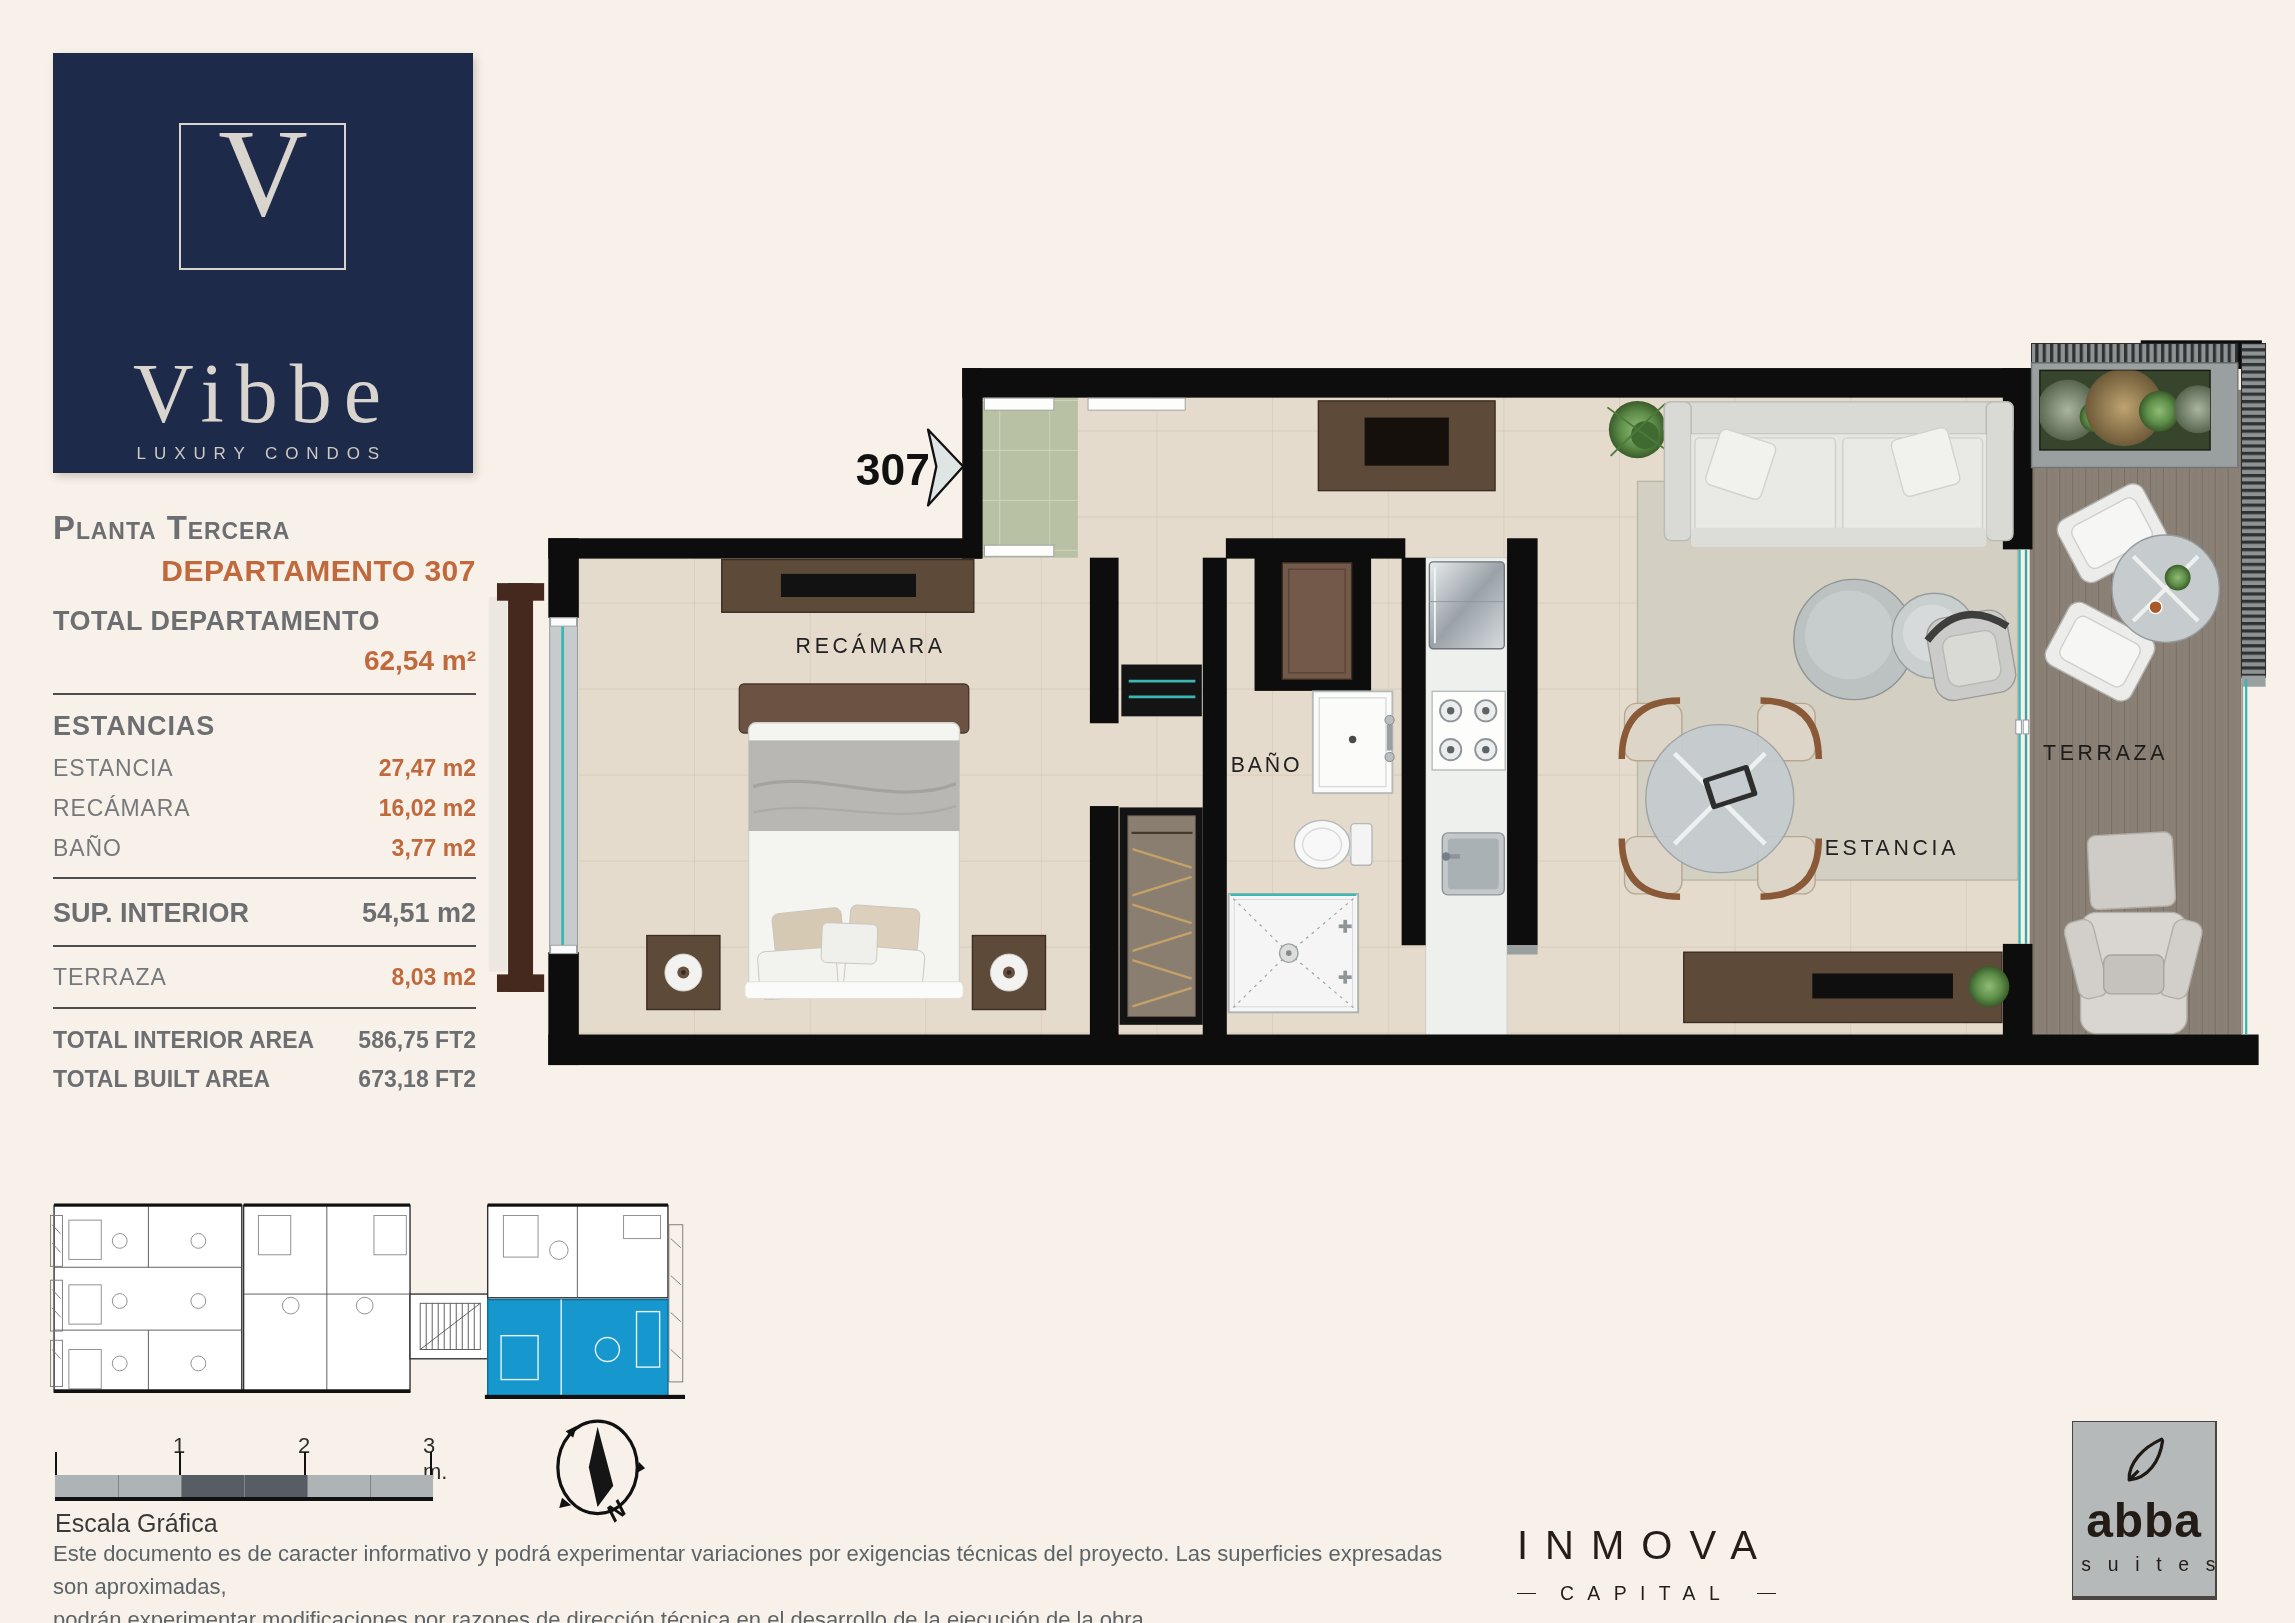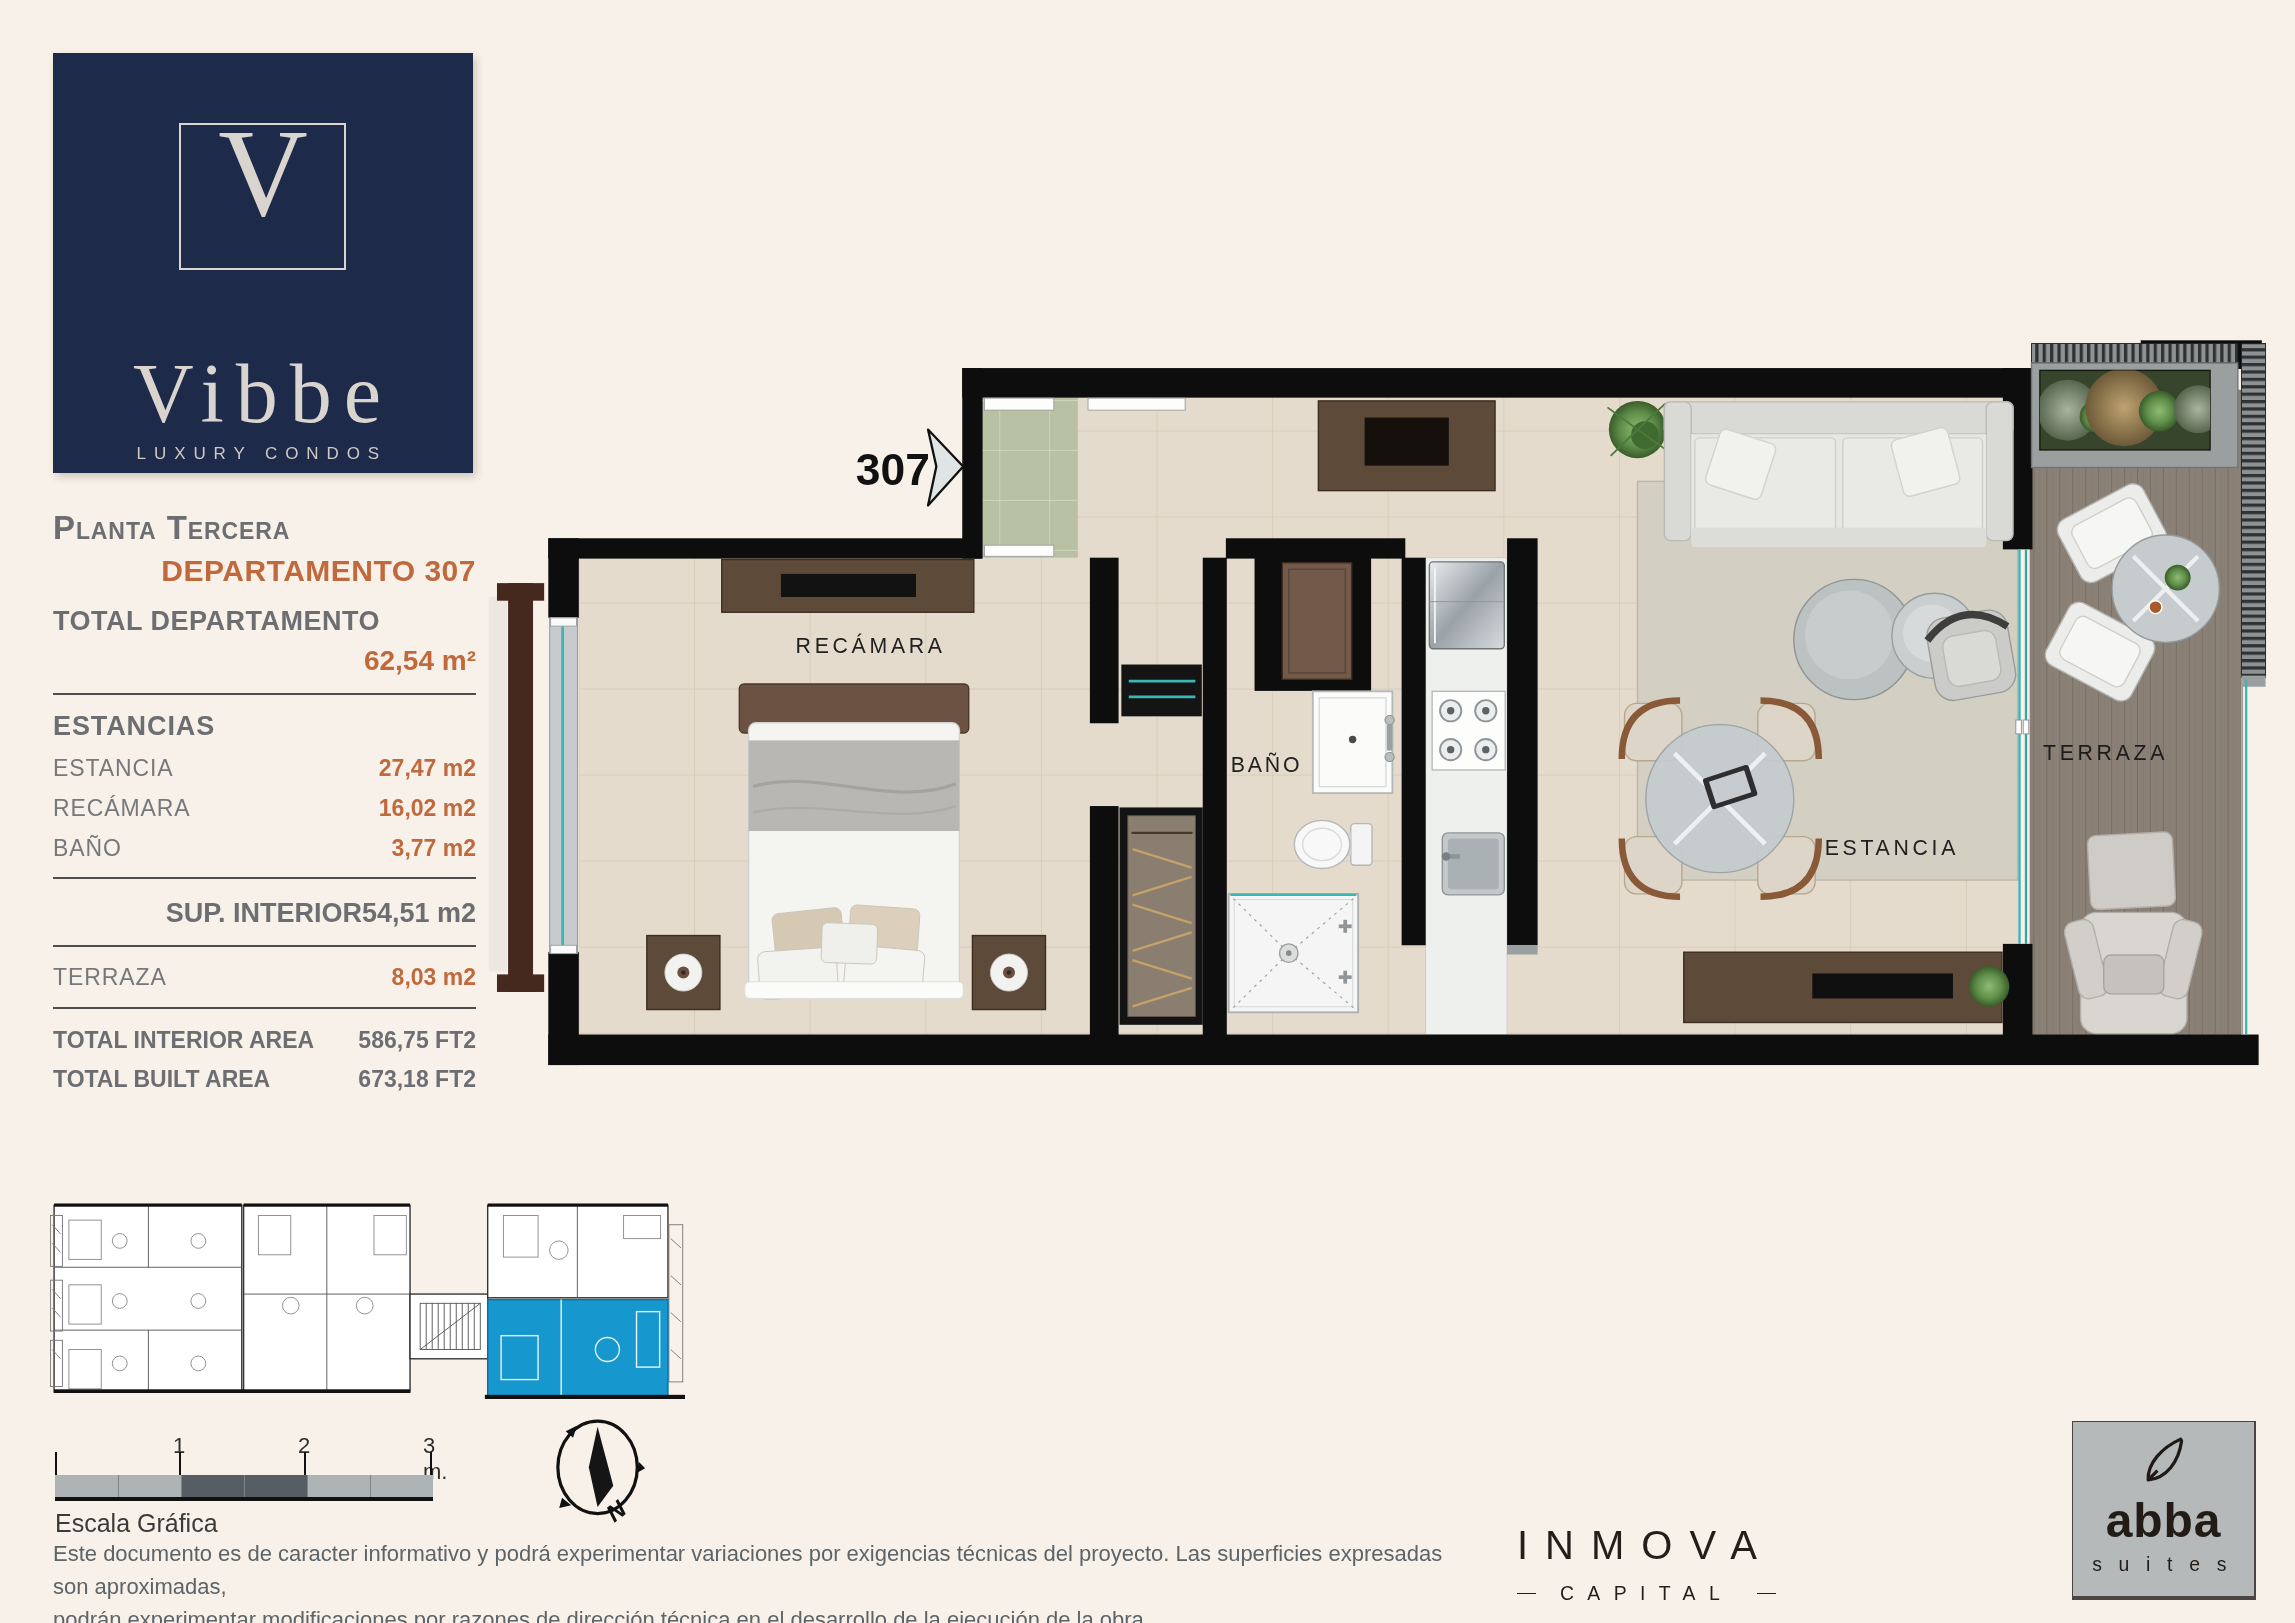--- a/index.html
+++ b/index.html
@@ -30,7 +30,7 @@
   .room-row:first-of-type{margin-top:35px;}
   .room-label{color:#77787c;letter-spacing:0.9px;}
   .room-value{color:#c0693c;font-weight:bold;}
-  .sup-row{display:flex;justify-content:flex-end;font-weight:bold;font-size:27px;color:#6d6e72;margin-top:18.5px;}
+  .sup-row{display:flex;justify-content:space-between;font-weight:bold;font-size:27px;color:#6d6e72;margin-top:18.5px;}
   .terr-row{display:flex;justify-content:space-between;font-size:23px;margin-top:17.6px;}
   .tot-row{display:flex;justify-content:space-between;font-weight:bold;font-size:23px;color:#6d6e72;margin-top:12px;}
 

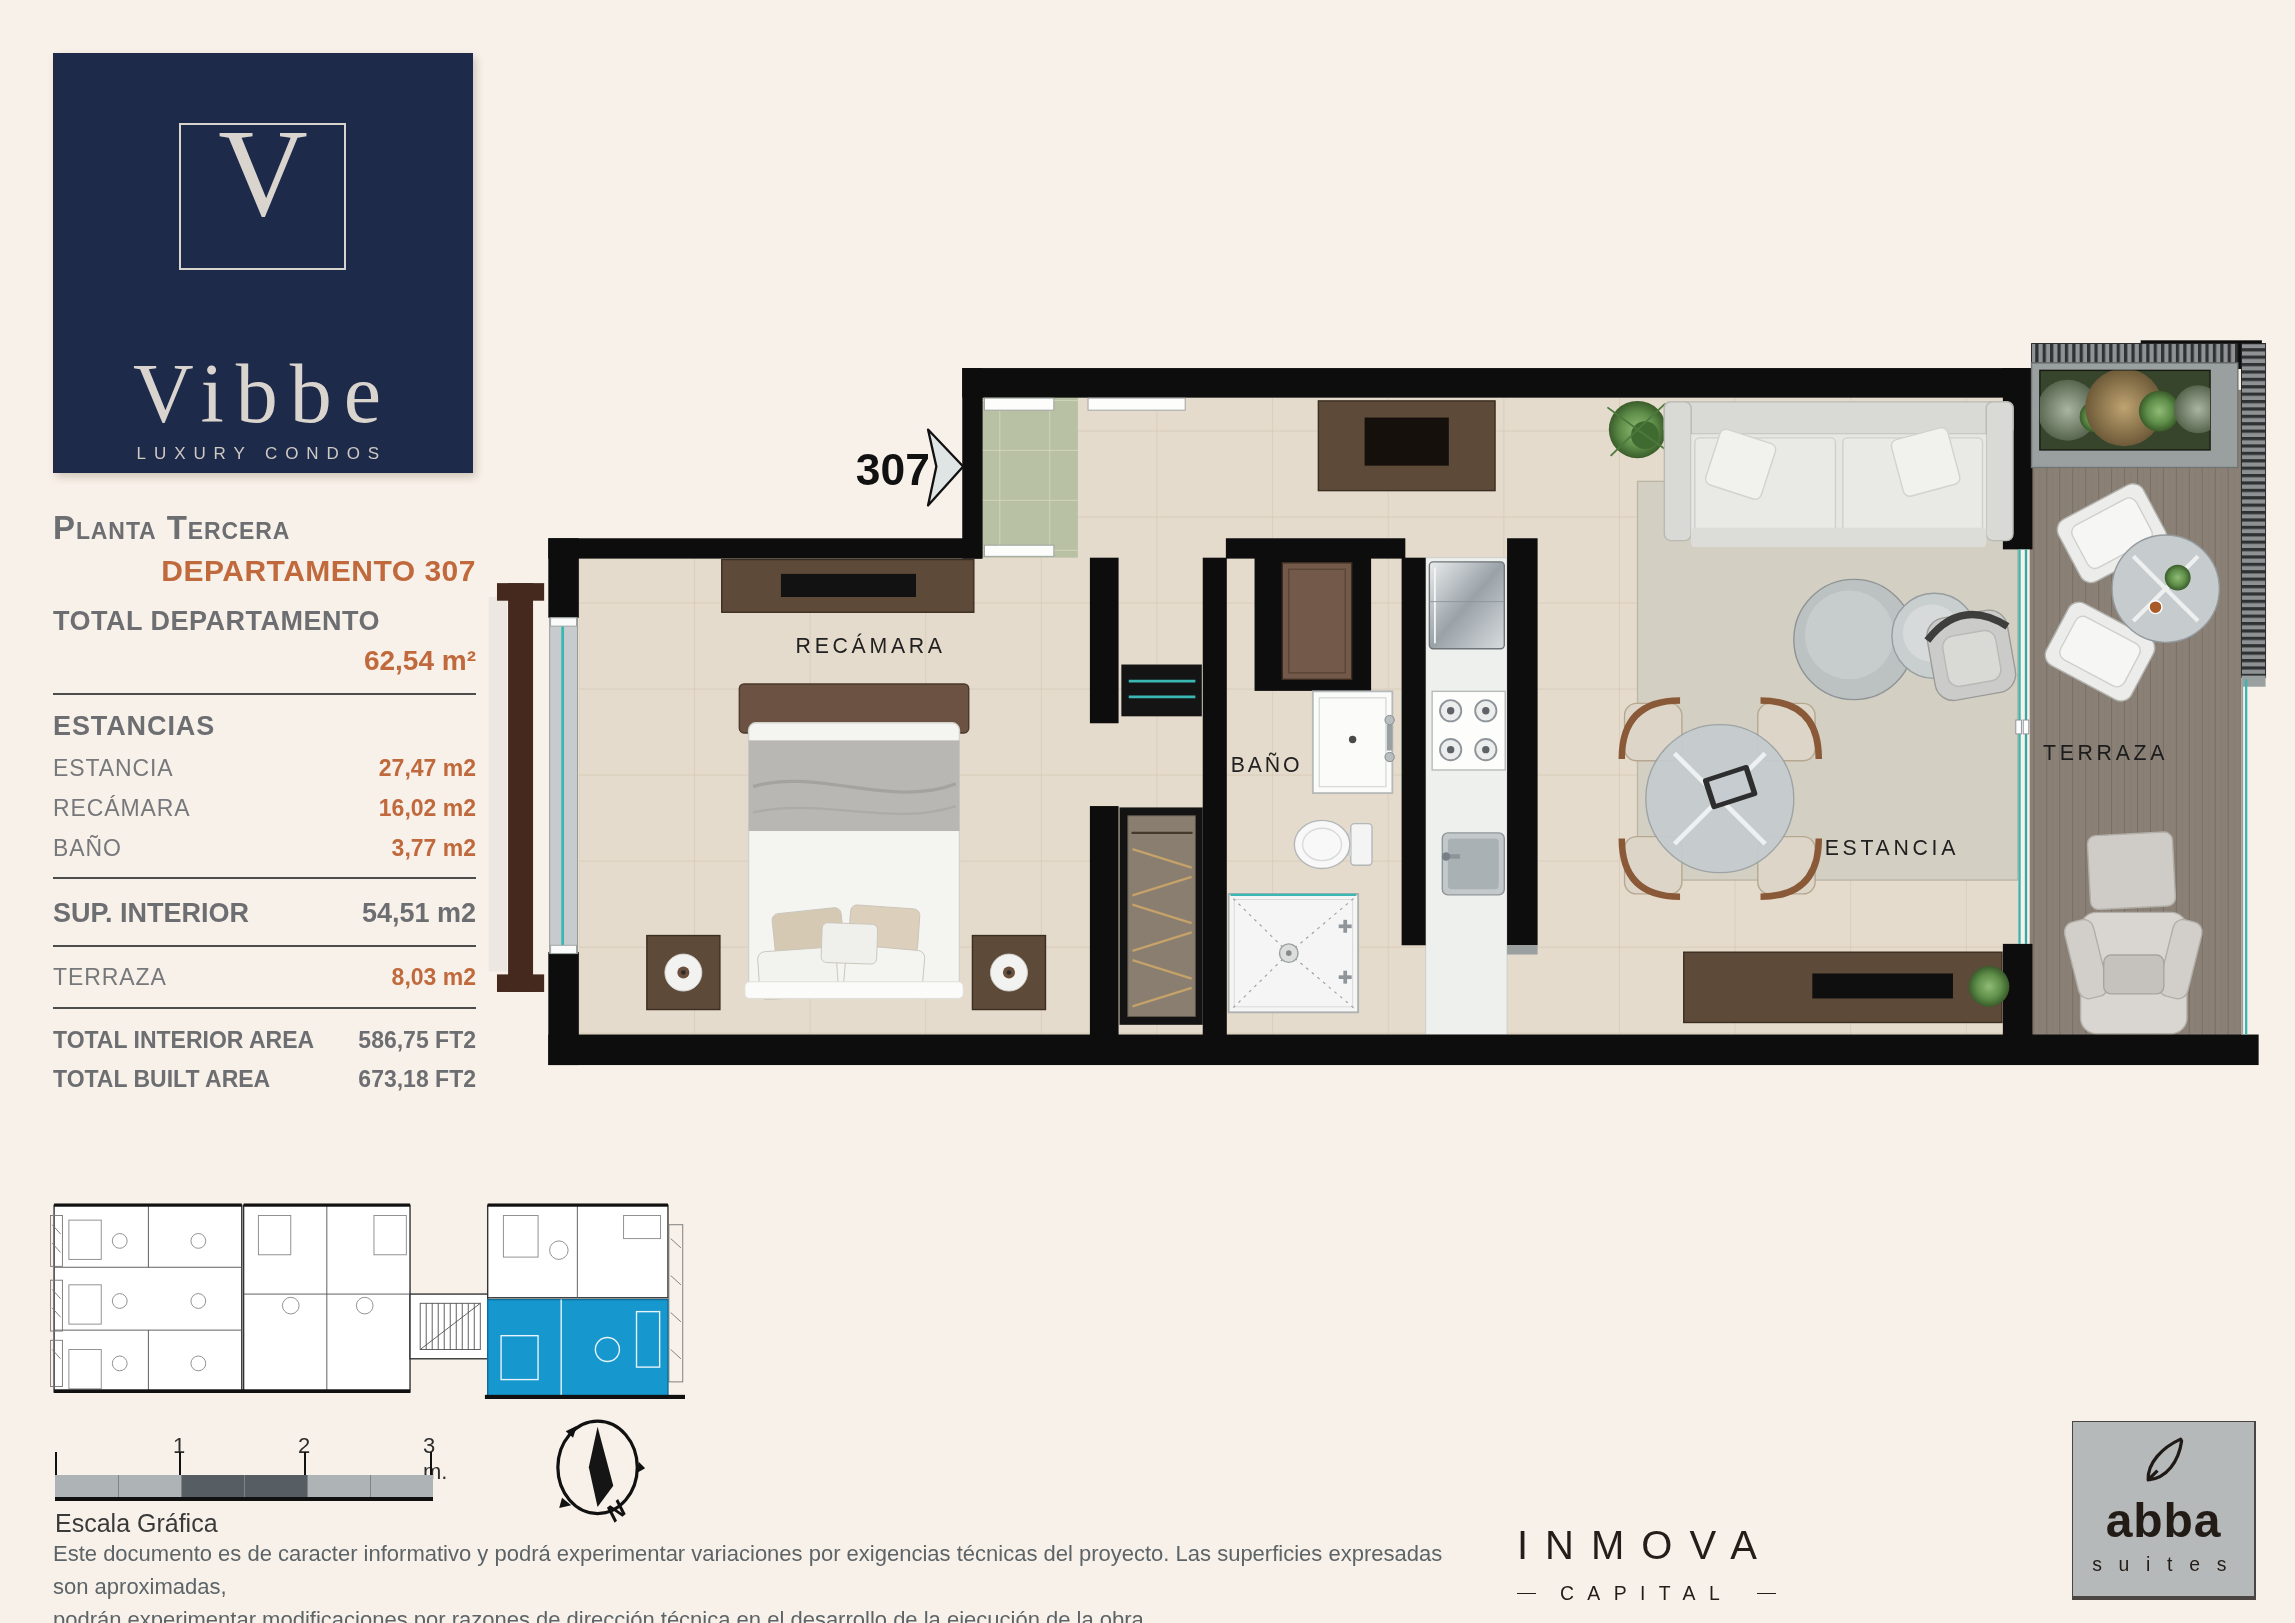--- a/index.html
+++ b/index.html
@@ -59,7 +59,7 @@
   .mvre-name{font-size:56px;font-weight:bold;color:#1b6ba0;letter-spacing:1.4px;line-height:.85;}
   .mvre-sub{font-size:20.4px;font-weight:bold;color:#6a666b;letter-spacing:19.4px;margin-top:8.3px;margin-left:6.5px;white-space:nowrap;}
 
-  .abba{position:absolute;left:2072px;top:1421px;width:184px;height:179px;background:#b6b9ba;
+  .abba{position:absolute;left:2072px;top:1421px;width:145px;height:179px;background:#b6b9ba;
         border:1.4px solid #4a4442;border-right-width:2.8px;border-bottom-width:4.6px;box-sizing:border-box;text-align:center;}
   .abba-name{font-size:48px;font-weight:bold;color:#231c16;margin-top:2.8px;letter-spacing:0.9px;}
   .abba-sub{font-size:19.4px;color:#231c16;letter-spacing:16.7px;margin-top:4.6px;margin-left:8.3px;}

